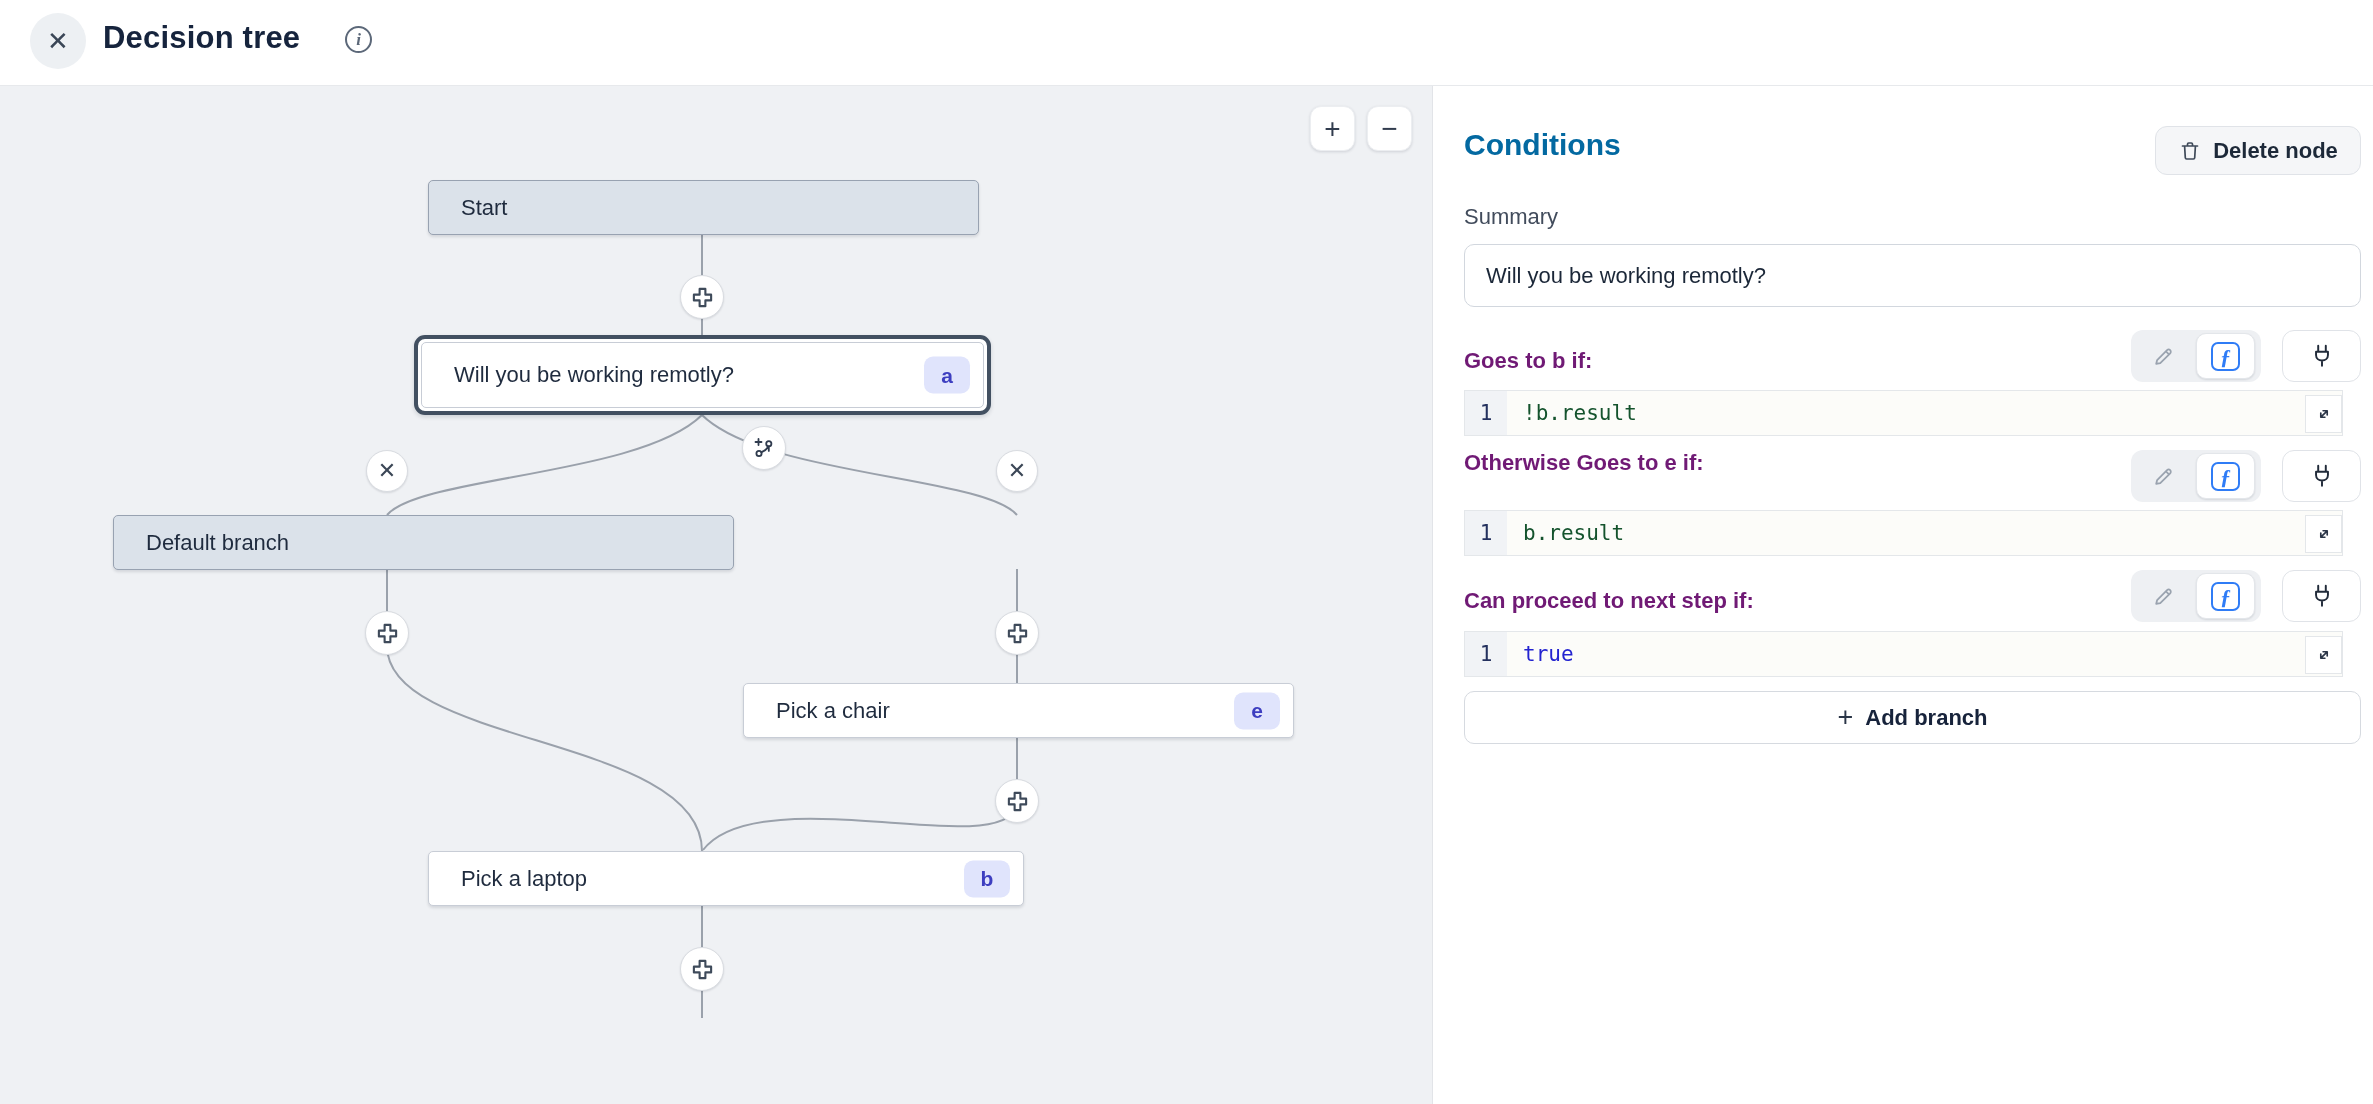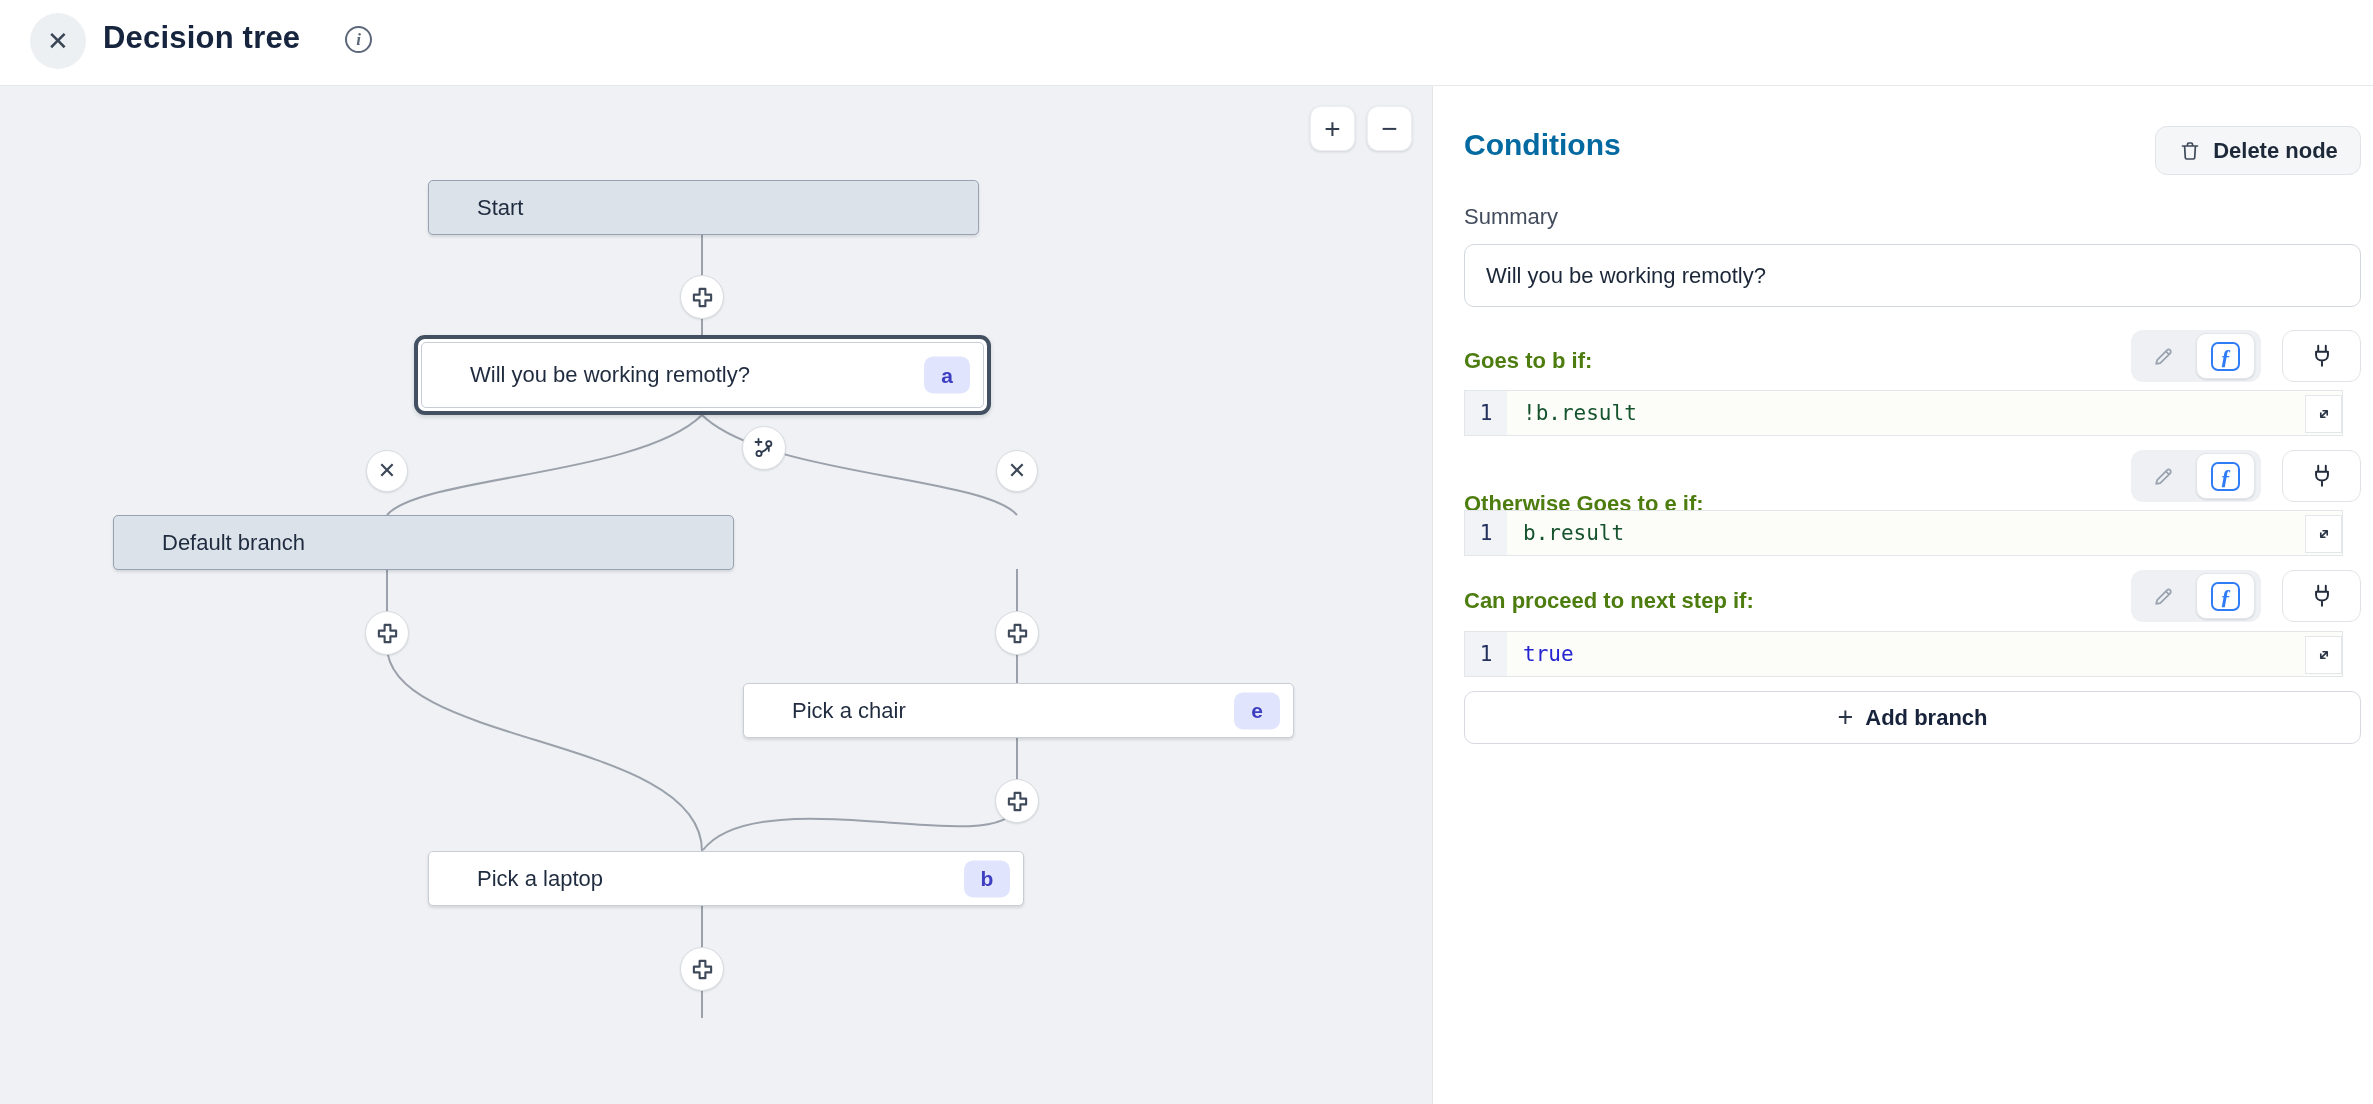--- a/index.html
+++ b/index.html
@@ -18,7 +18,7 @@
   .edges { position:absolute; left:0; top:0; }
   .edges path { fill:none; stroke:#9aa1ab; stroke-width:2; }
 
-  .node { position:absolute; height:55px; border-radius:5px; font-size:22px; color:#1f2b3e; display:flex; align-items:center; padding:0 48px; box-shadow:0 2px 3px rgba(16,24,40,.12); cursor:pointer; }
+  .node { position:absolute; height:55px; border-radius:5px; font-size:22px; color:#1f2b3e; display:flex; align-items:center; padding:0 32px; box-shadow:0 2px 3px rgba(16,24,40,.12); cursor:pointer; }
   .node.gray  { background:#dbe2ea; border:1px solid #98a2b1; }
   .node.white { background:#ffffff; border:1px solid #c8cdd6; }
   .node-selected { position:absolute; border:4px solid #425061; border-radius:11px; background:#fff; padding:3px; box-shadow:0 2px 4px rgba(16,24,40,.15); cursor:pointer; }

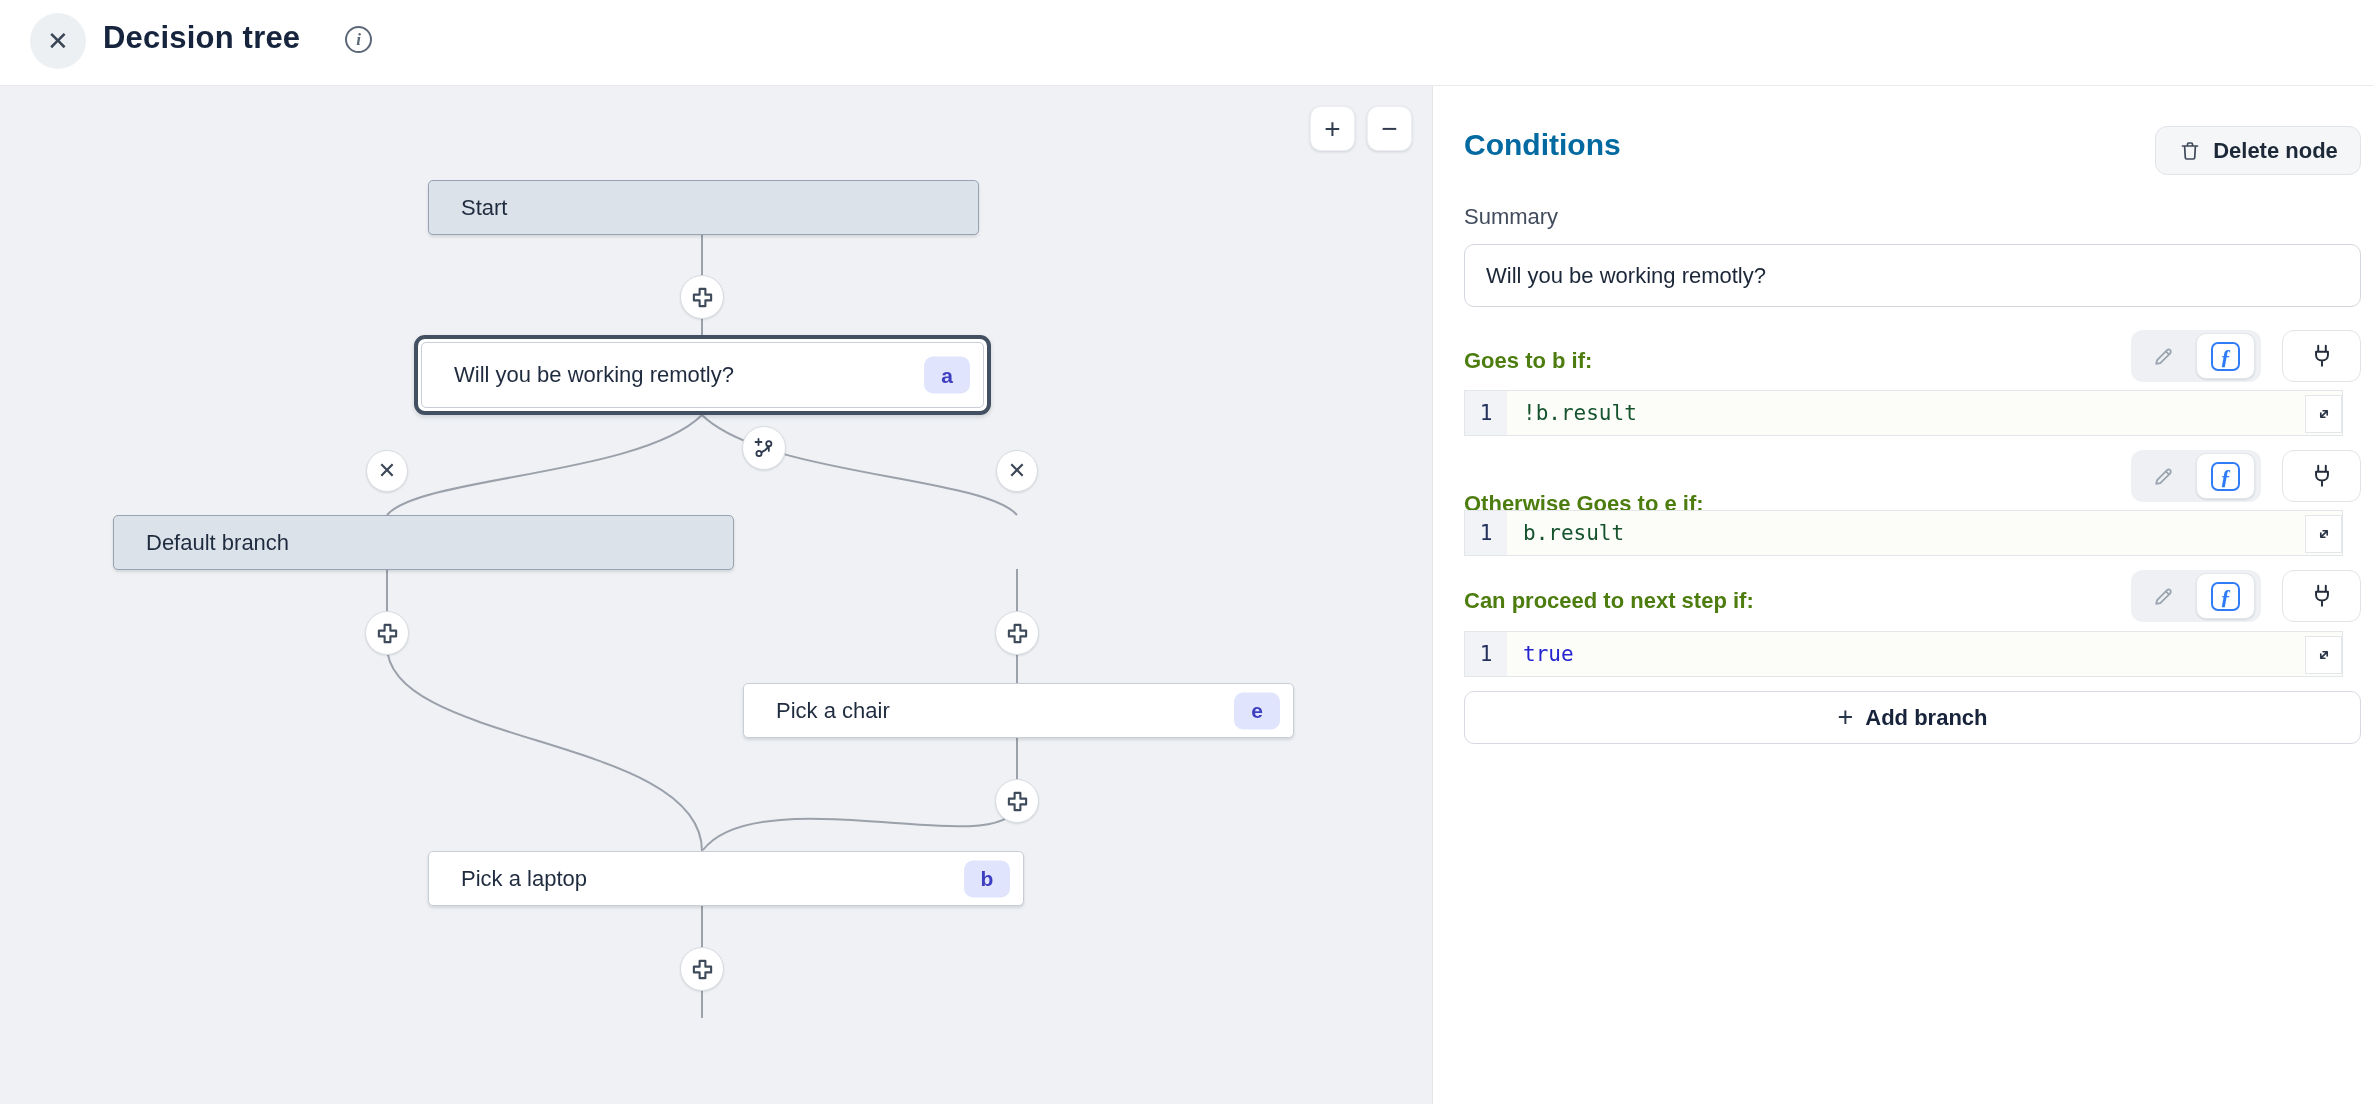--- a/index.html
+++ b/index.html
@@ -39,7 +39,7 @@
   .summary-label { position:absolute; left:31px; top:118px; font-size:22px; color:#424c5c; }
   .summary-input { position:absolute; left:31px; top:158px; width:897px; height:63px; border:1px solid #d2d7de; border-radius:10px; font-size:22px; color:#1b2738; padding:0 21px; font-family:"Liberation Sans", sans-serif; background:#fff; }
 
-  .cond-label { position:absolute; left:31px; font-size:22px; font-weight:700; color:#4d7c0f; }
+  .cond-label { position:absolute; left:31px; font-size:22px; font-weight:700; color:#701a75; }
   .icon-cluster { position:absolute; left:698px; width:230px; height:52px; }
   .segmented { position:absolute; left:0; top:0; width:130px; height:52px; background:#eef0f3; border-radius:12px; display:flex; align-items:center; }
   .seg-btn { width:65px; height:52px; border:none; background:transparent; display:flex; align-items:center; justify-content:center; cursor:pointer; }

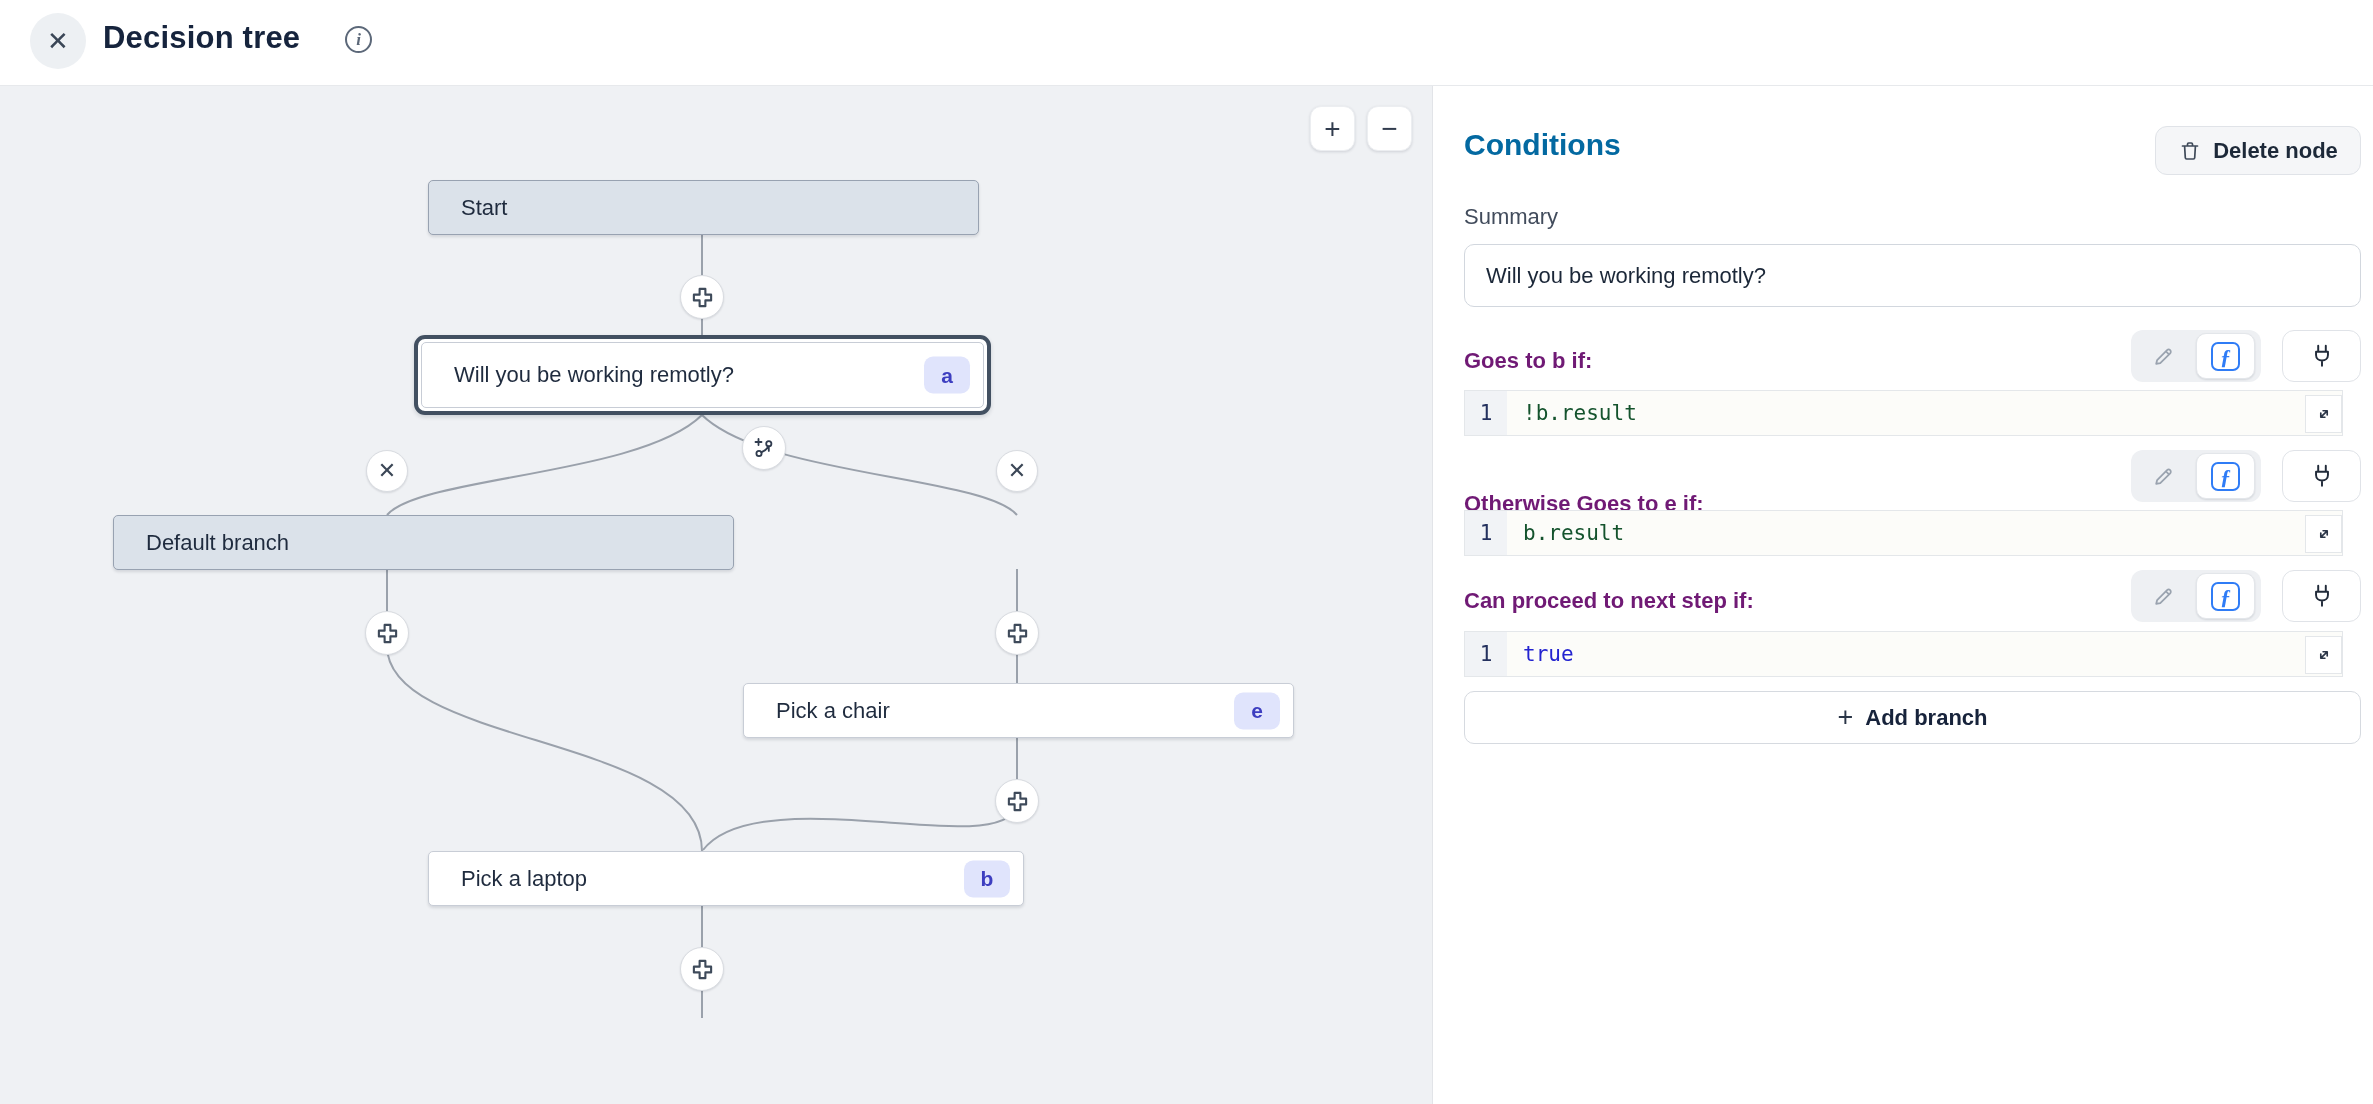--- a/index.html
+++ b/index.html
@@ -194,7 +194,7 @@
       </button>
     </div>
 
-    <div class="cond-label" style="top:405px;">Otherwise Goes to e if:</div>
+    <div class="cond-label" style="top:364px;">Otherwise Goes to e if:</div>
     <div class="icon-cluster" style="top:364px;">
       <div class="segmented">
         <button class="seg-btn">

